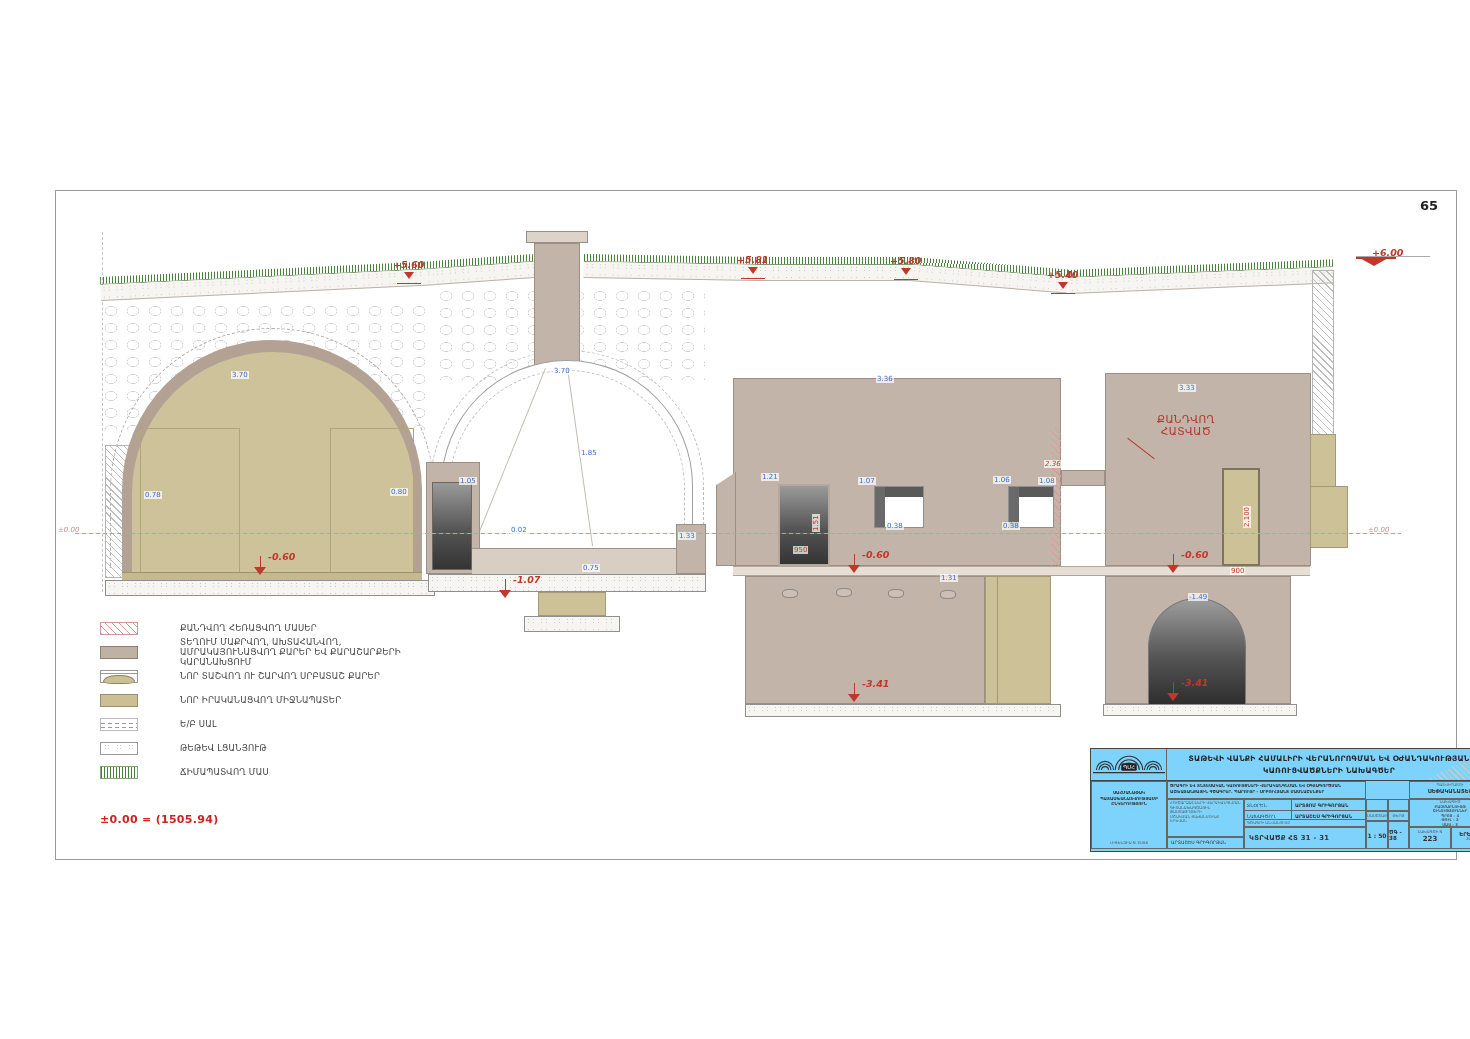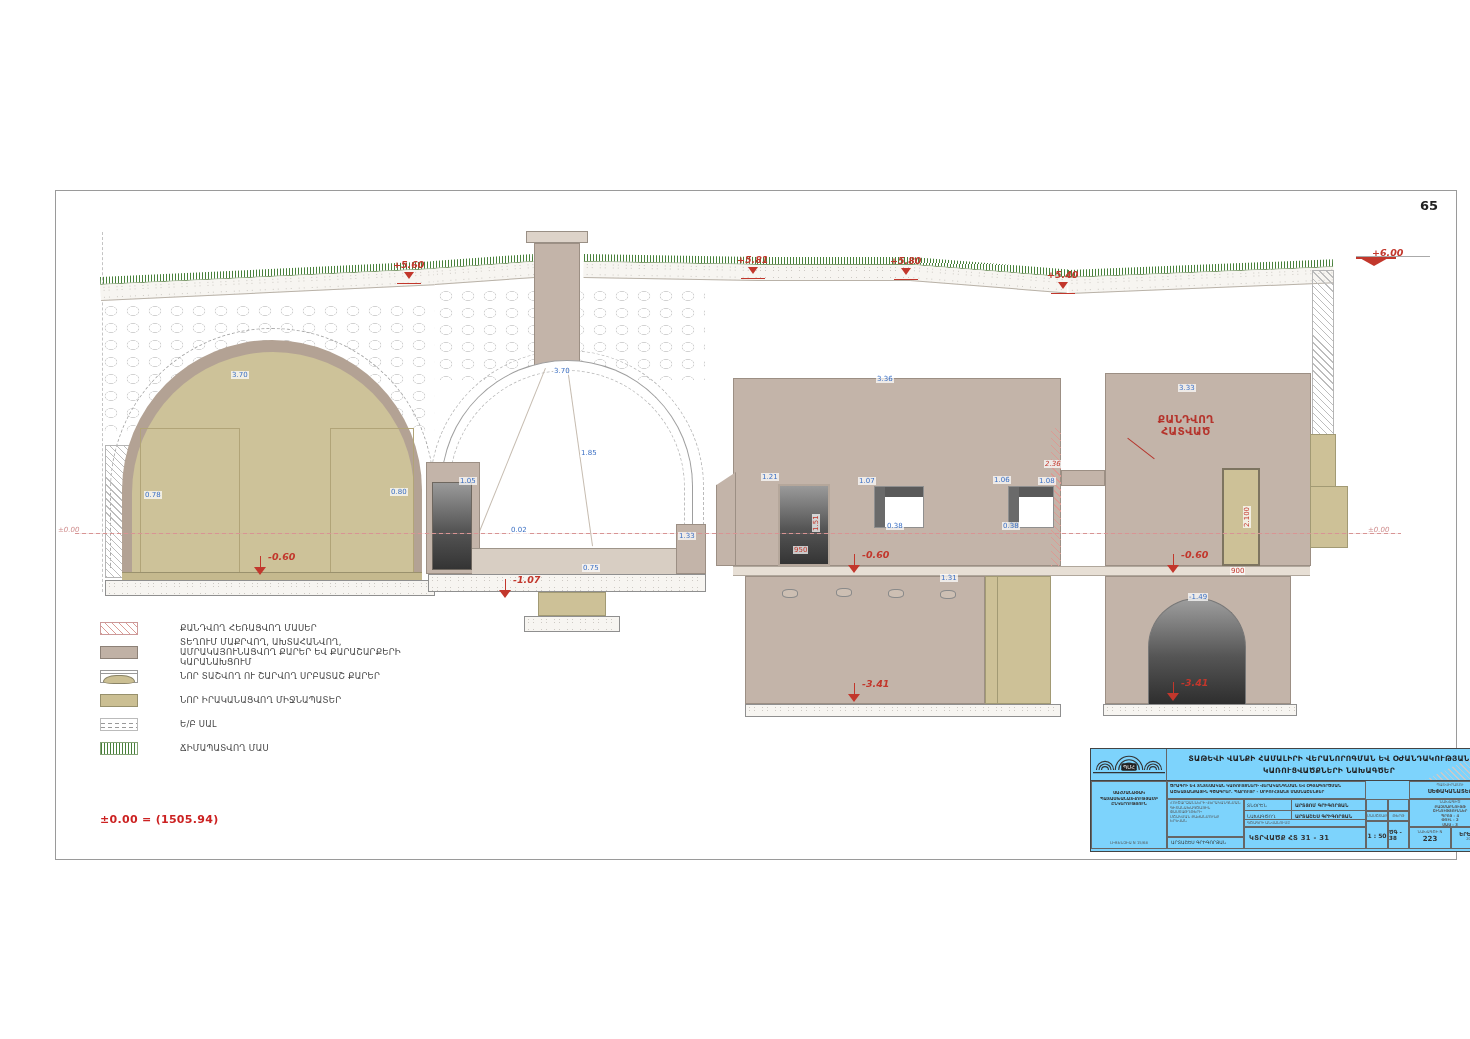--- a/index.html
+++ b/index.html
@@ -51,7 +51,7 @@
       background:repeating-linear-gradient(90deg,#d89494 0 4px,rgba(216,148,148,.25) 4px 7px);}
   .datum-label{font-size:7px;color:#cf8d8d;font-style:italic;z-index:11;}
 
-  .annot{font-size:10.5px;font-weight:bold;color:#b5342c;line-height:1.15;letter-spacing:.4px;
+  .annot{font-size:10.5px;font-weight:normal;color:#b5342c;line-height:1.15;letter-spacing:.4px;
       text-align:center;z-index:12;}
   .annot-leader{width:34px;height:1px;background:#b5342c;transform:rotate(38deg);z-index:12;}
 

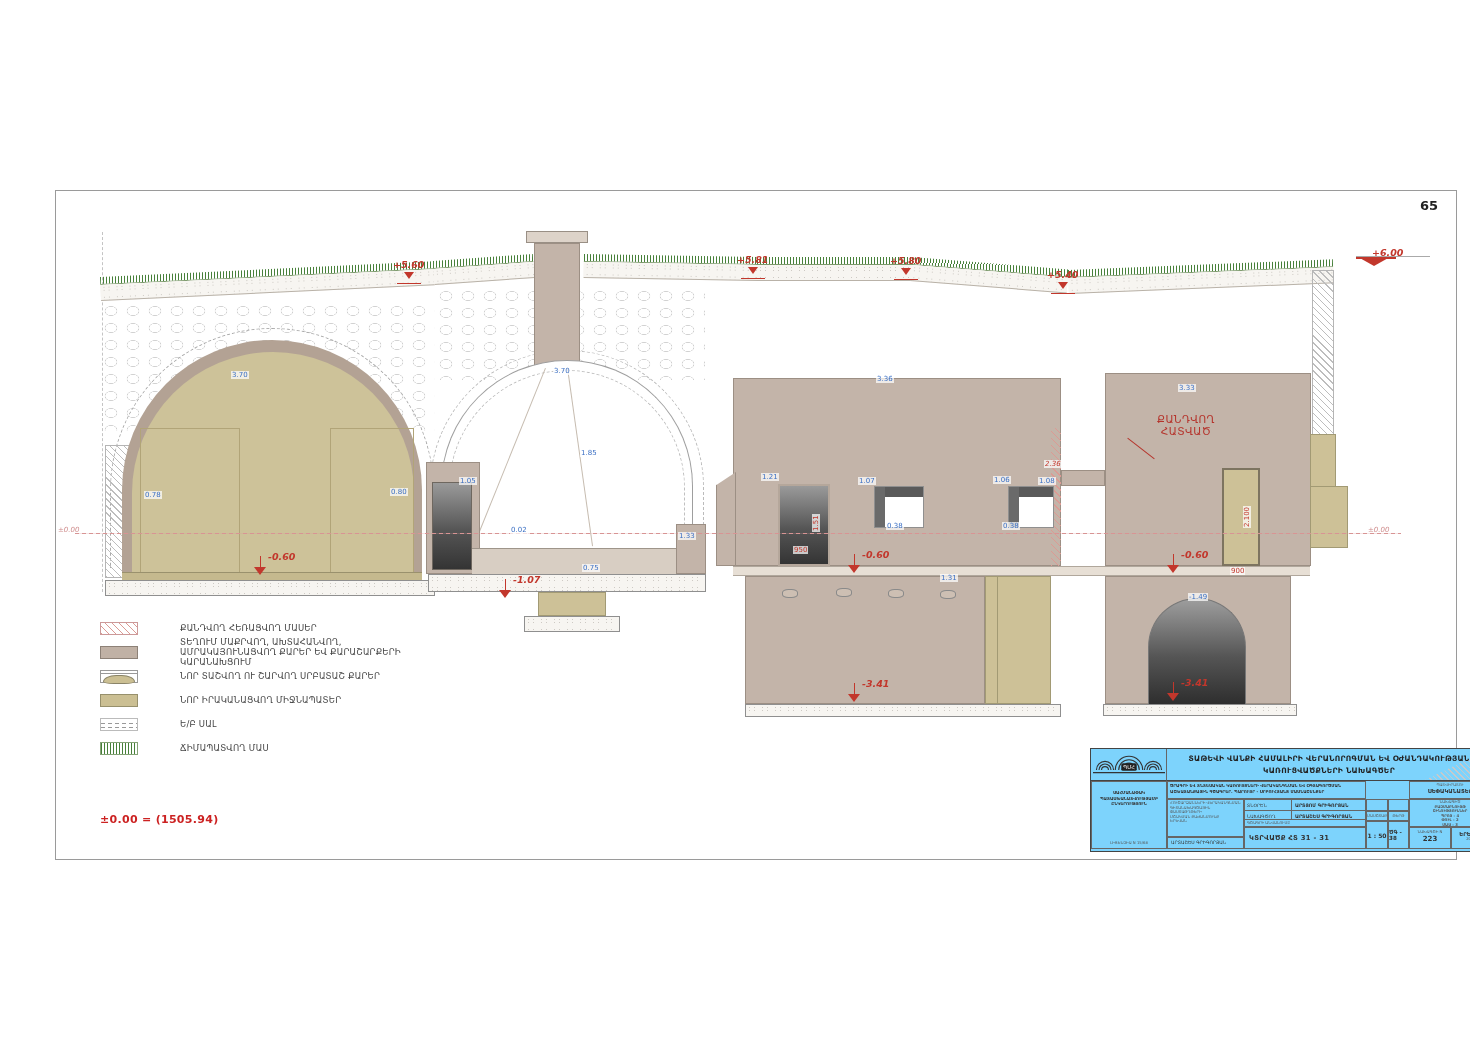--- a/index.html
+++ b/index.html
@@ -274,6 +274,10 @@
         <div class="legend-label">Ե/Բ ՍԱԼ</div>
       </div>
       <div class="legend-row">
+        <div class="sw sw-rubble"></div>
+        <div class="legend-label">ԹԵԹԵՎ ԼՑԱՆՅՈՒԹ</div>
+      </div>
+      <div class="legend-row">
         <div class="sw sw-grass"></div>
         <div class="legend-label">ՃԻՄԱՊԱՏՎՈՂ ՄԱՍ</div>
       </div>

